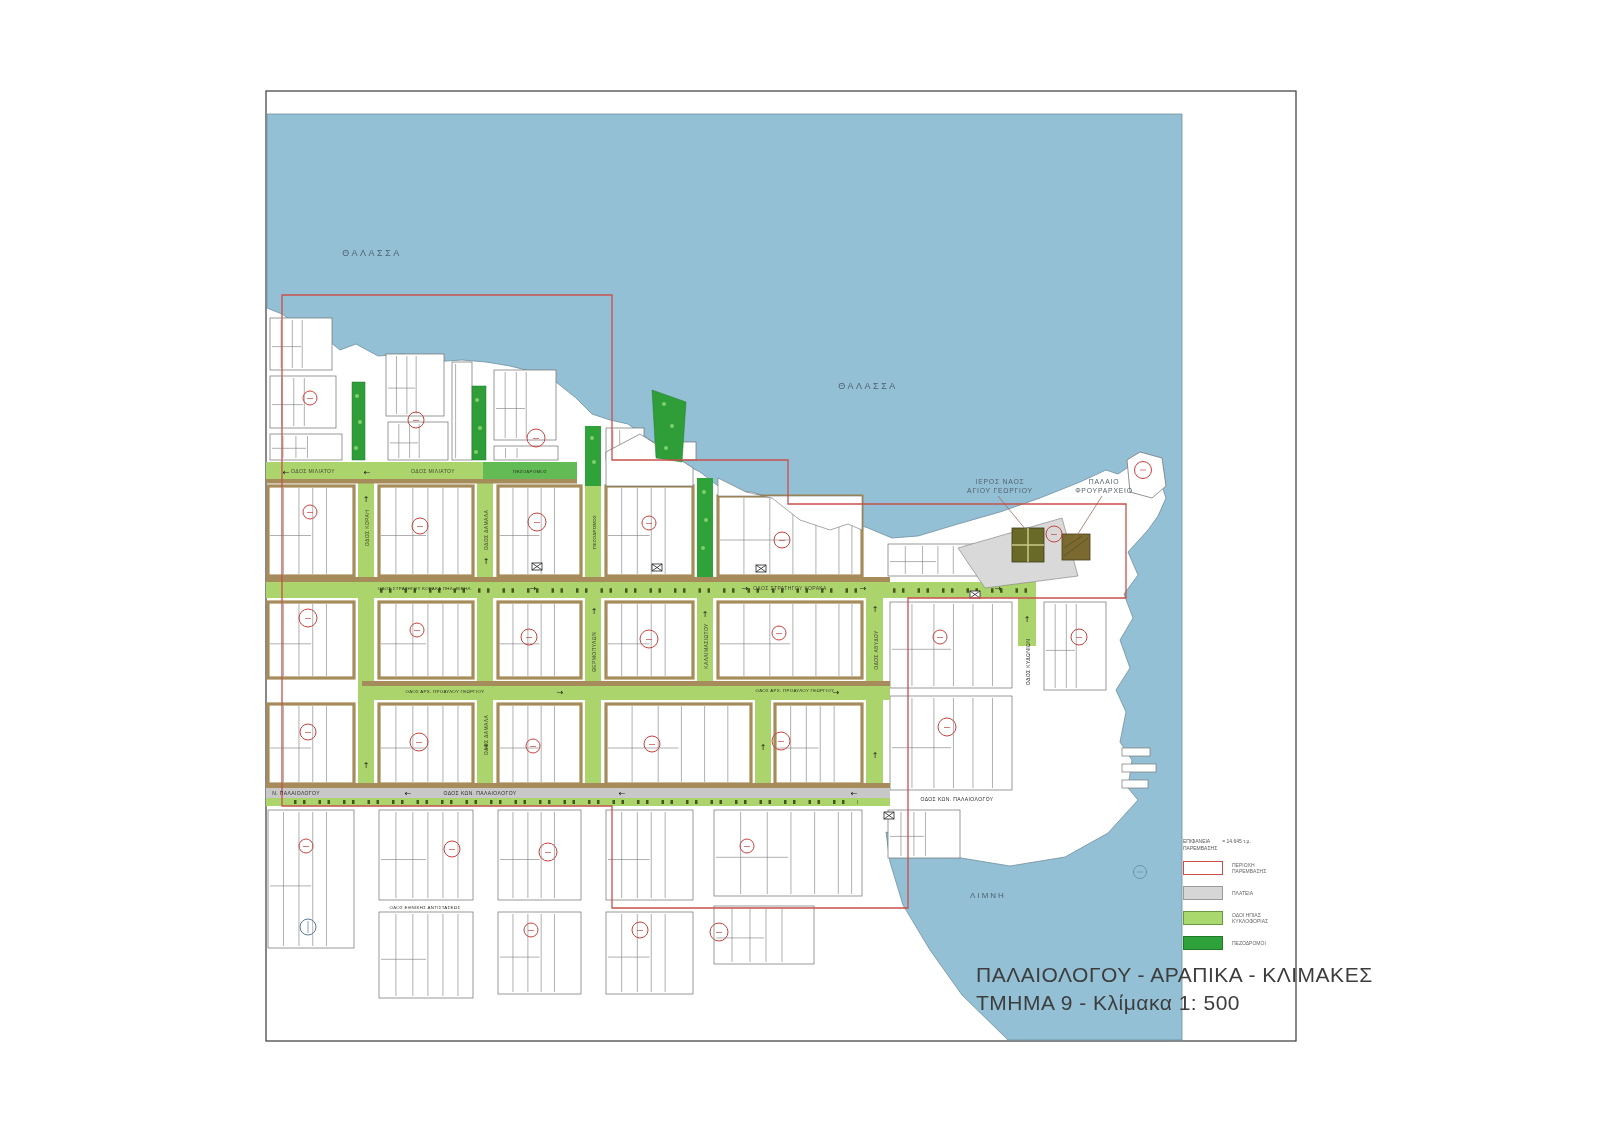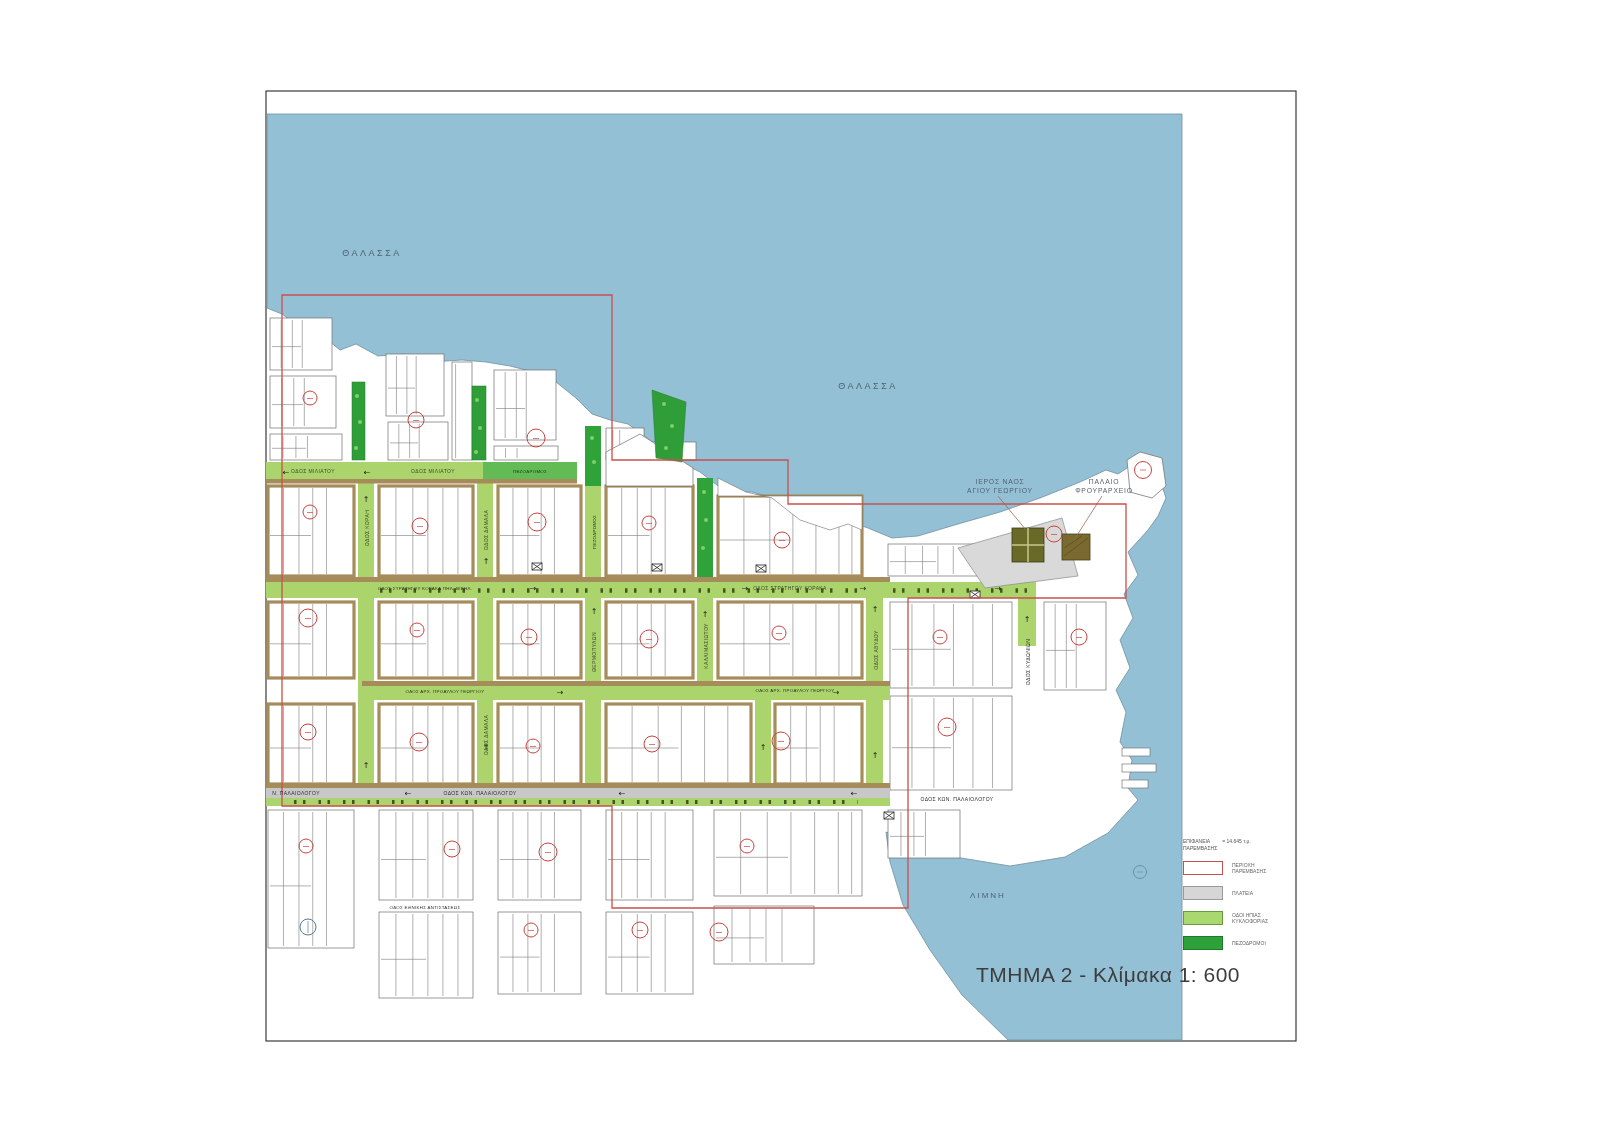--- a/index.html
+++ b/index.html
@@ -546,6 +546,7 @@
   </div>
 
   <div class="title">
+    <div>ΠΑΛΑΙΟΛΟΓΟΥ - ΑΡΑΠΙΚΑ - ΚΛΙΜΑΚΕΣ</div>
     <div>ΤΜΗΜΑ 2 - Κλίμακα 1: 600</div>
   </div>
 

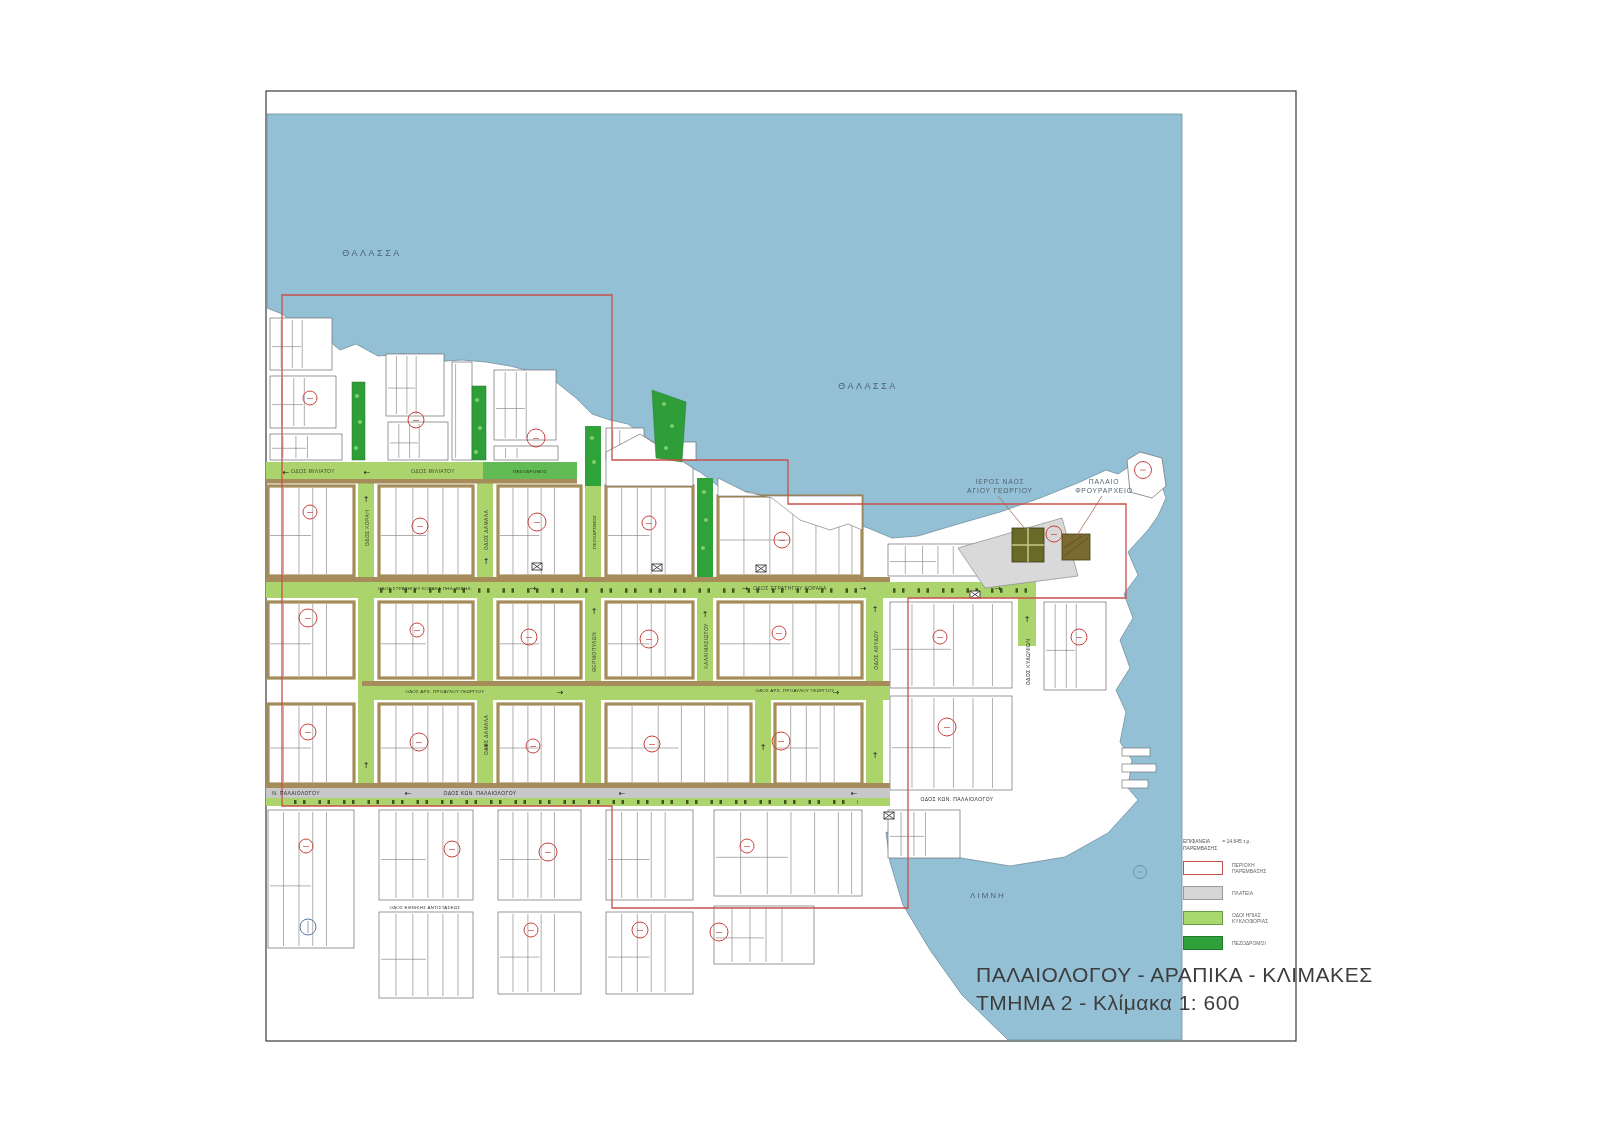--- a/index.html
+++ b/index.html
@@ -547,7 +547,7 @@
 
   <div class="title">
     <div>ΠΑΛΑΙΟΛΟΓΟΥ - ΑΡΑΠΙΚΑ - ΚΛΙΜΑΚΕΣ</div>
-    <div>ΤΜΗΜΑ 2 - Κλίμακα 1: 600</div>
+    <div>ΤΜΗΜΑ 9 - Κλίμακα 1: 500</div>
   </div>
 
 </div>

